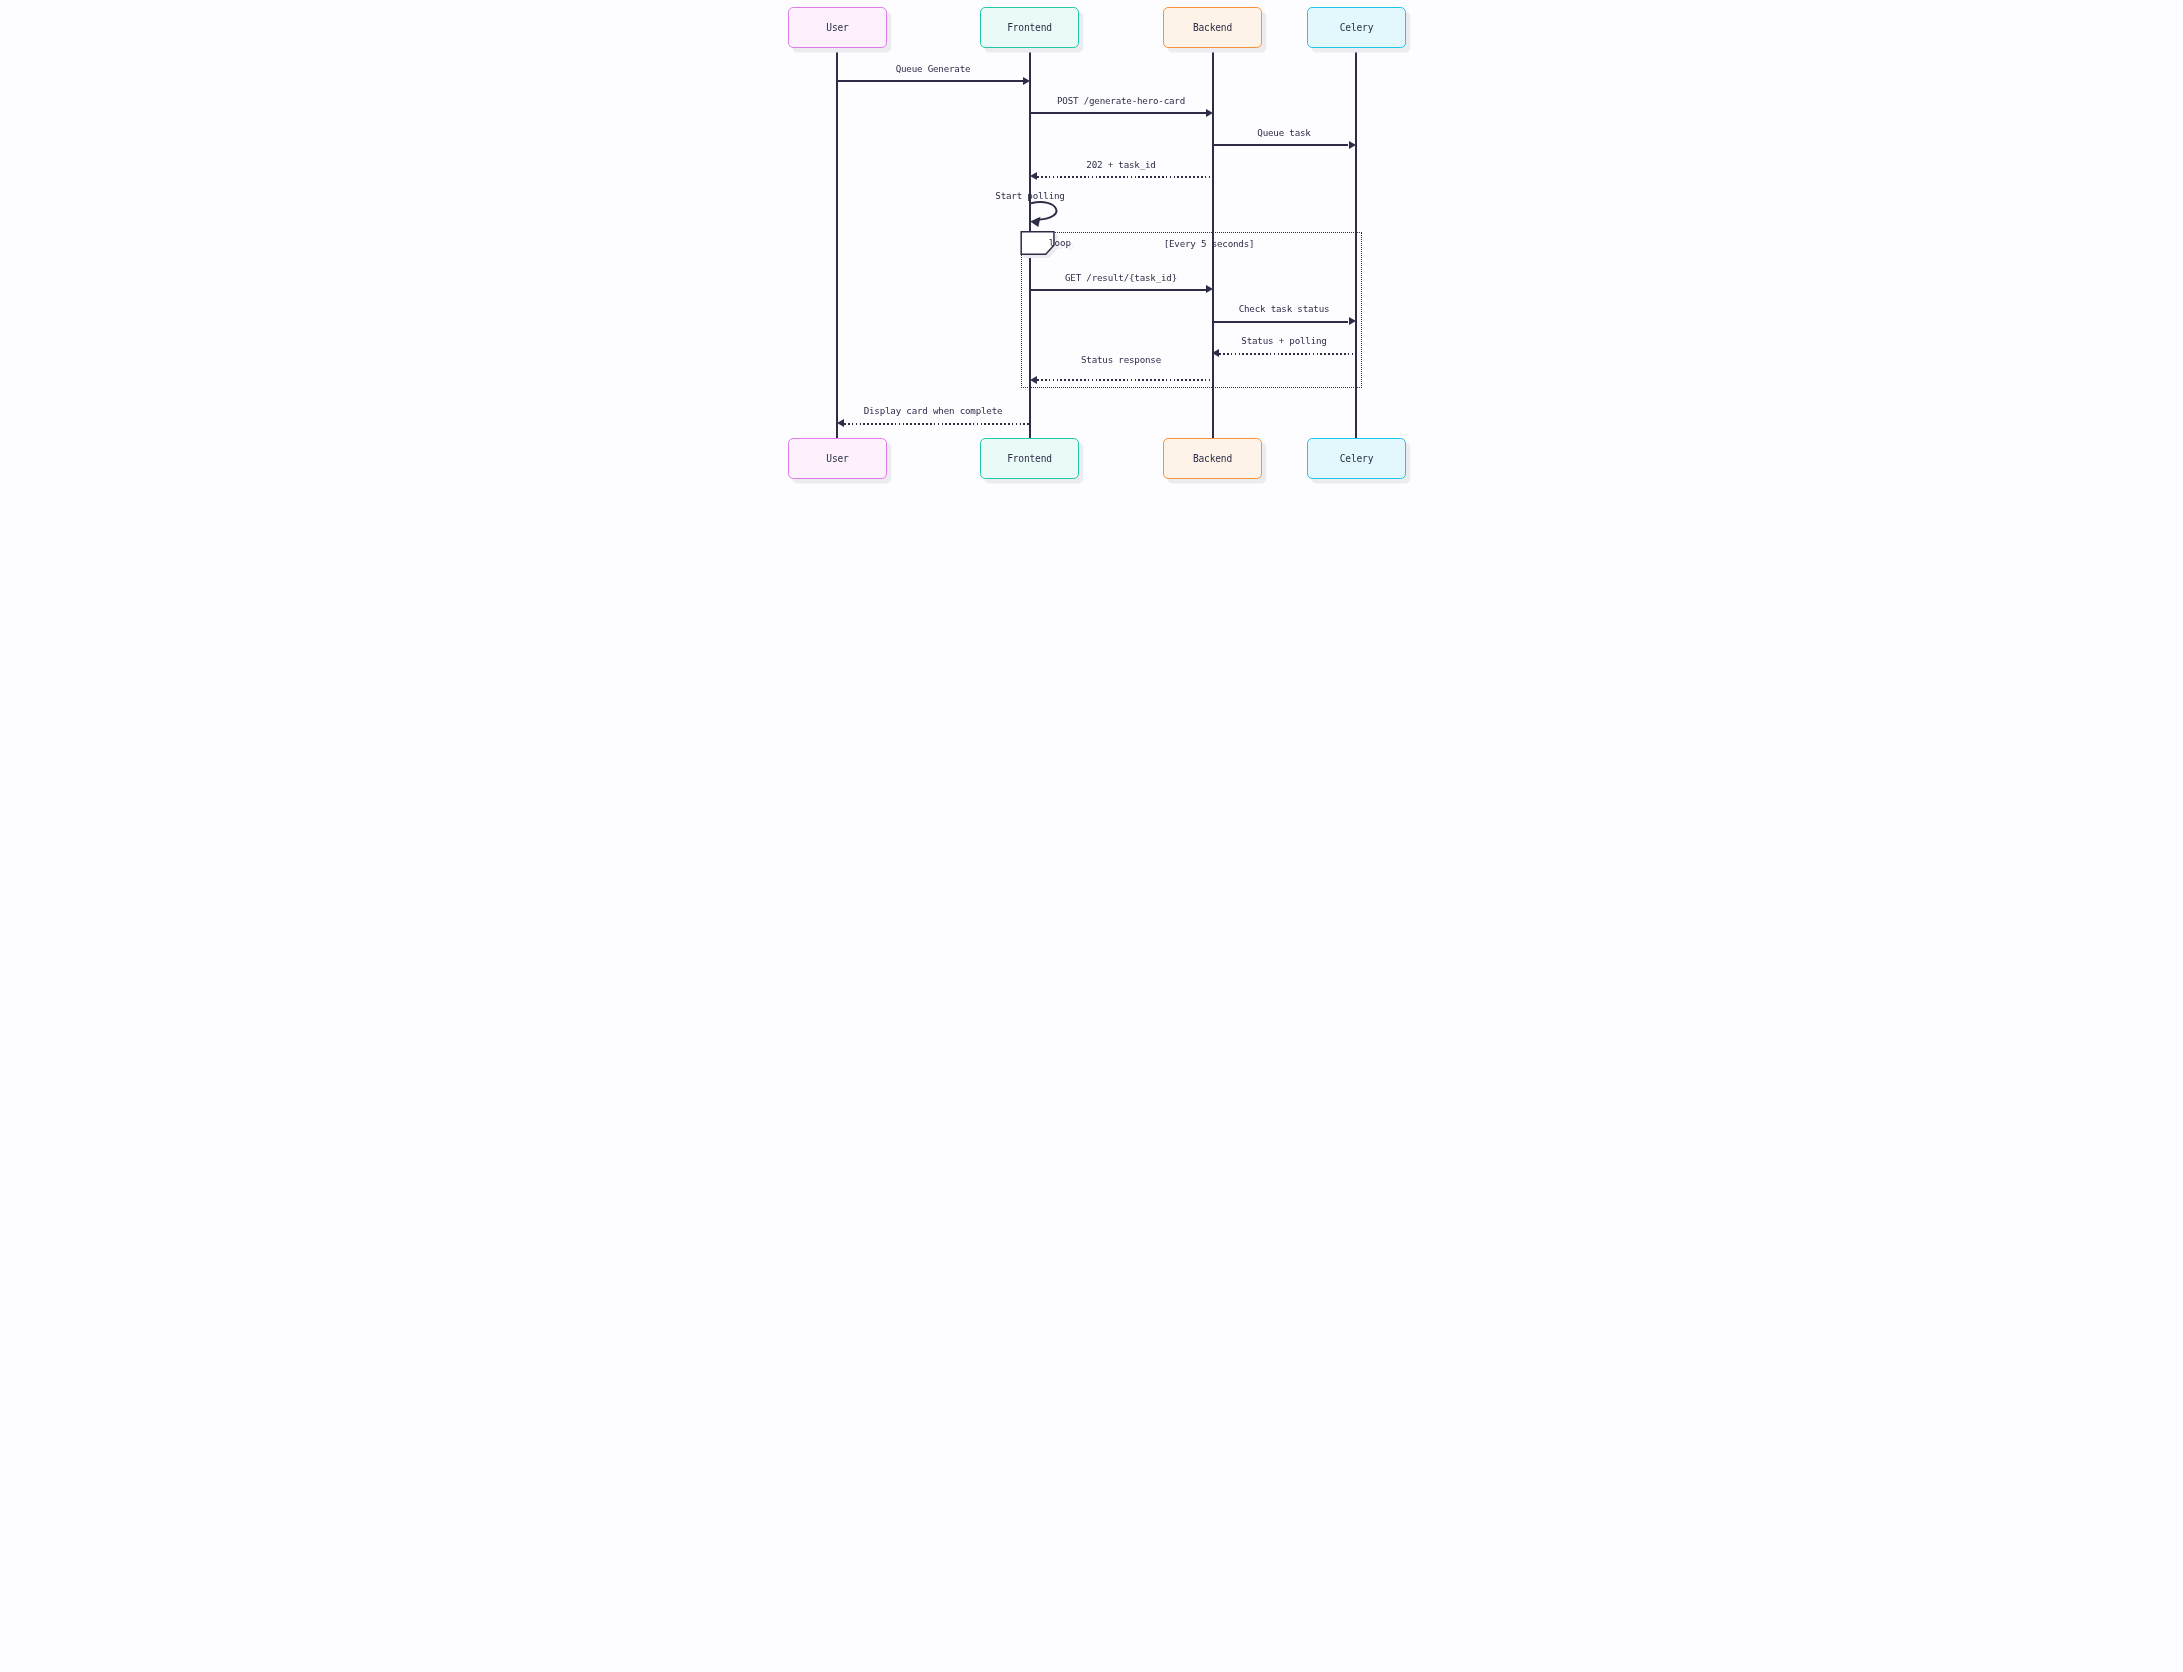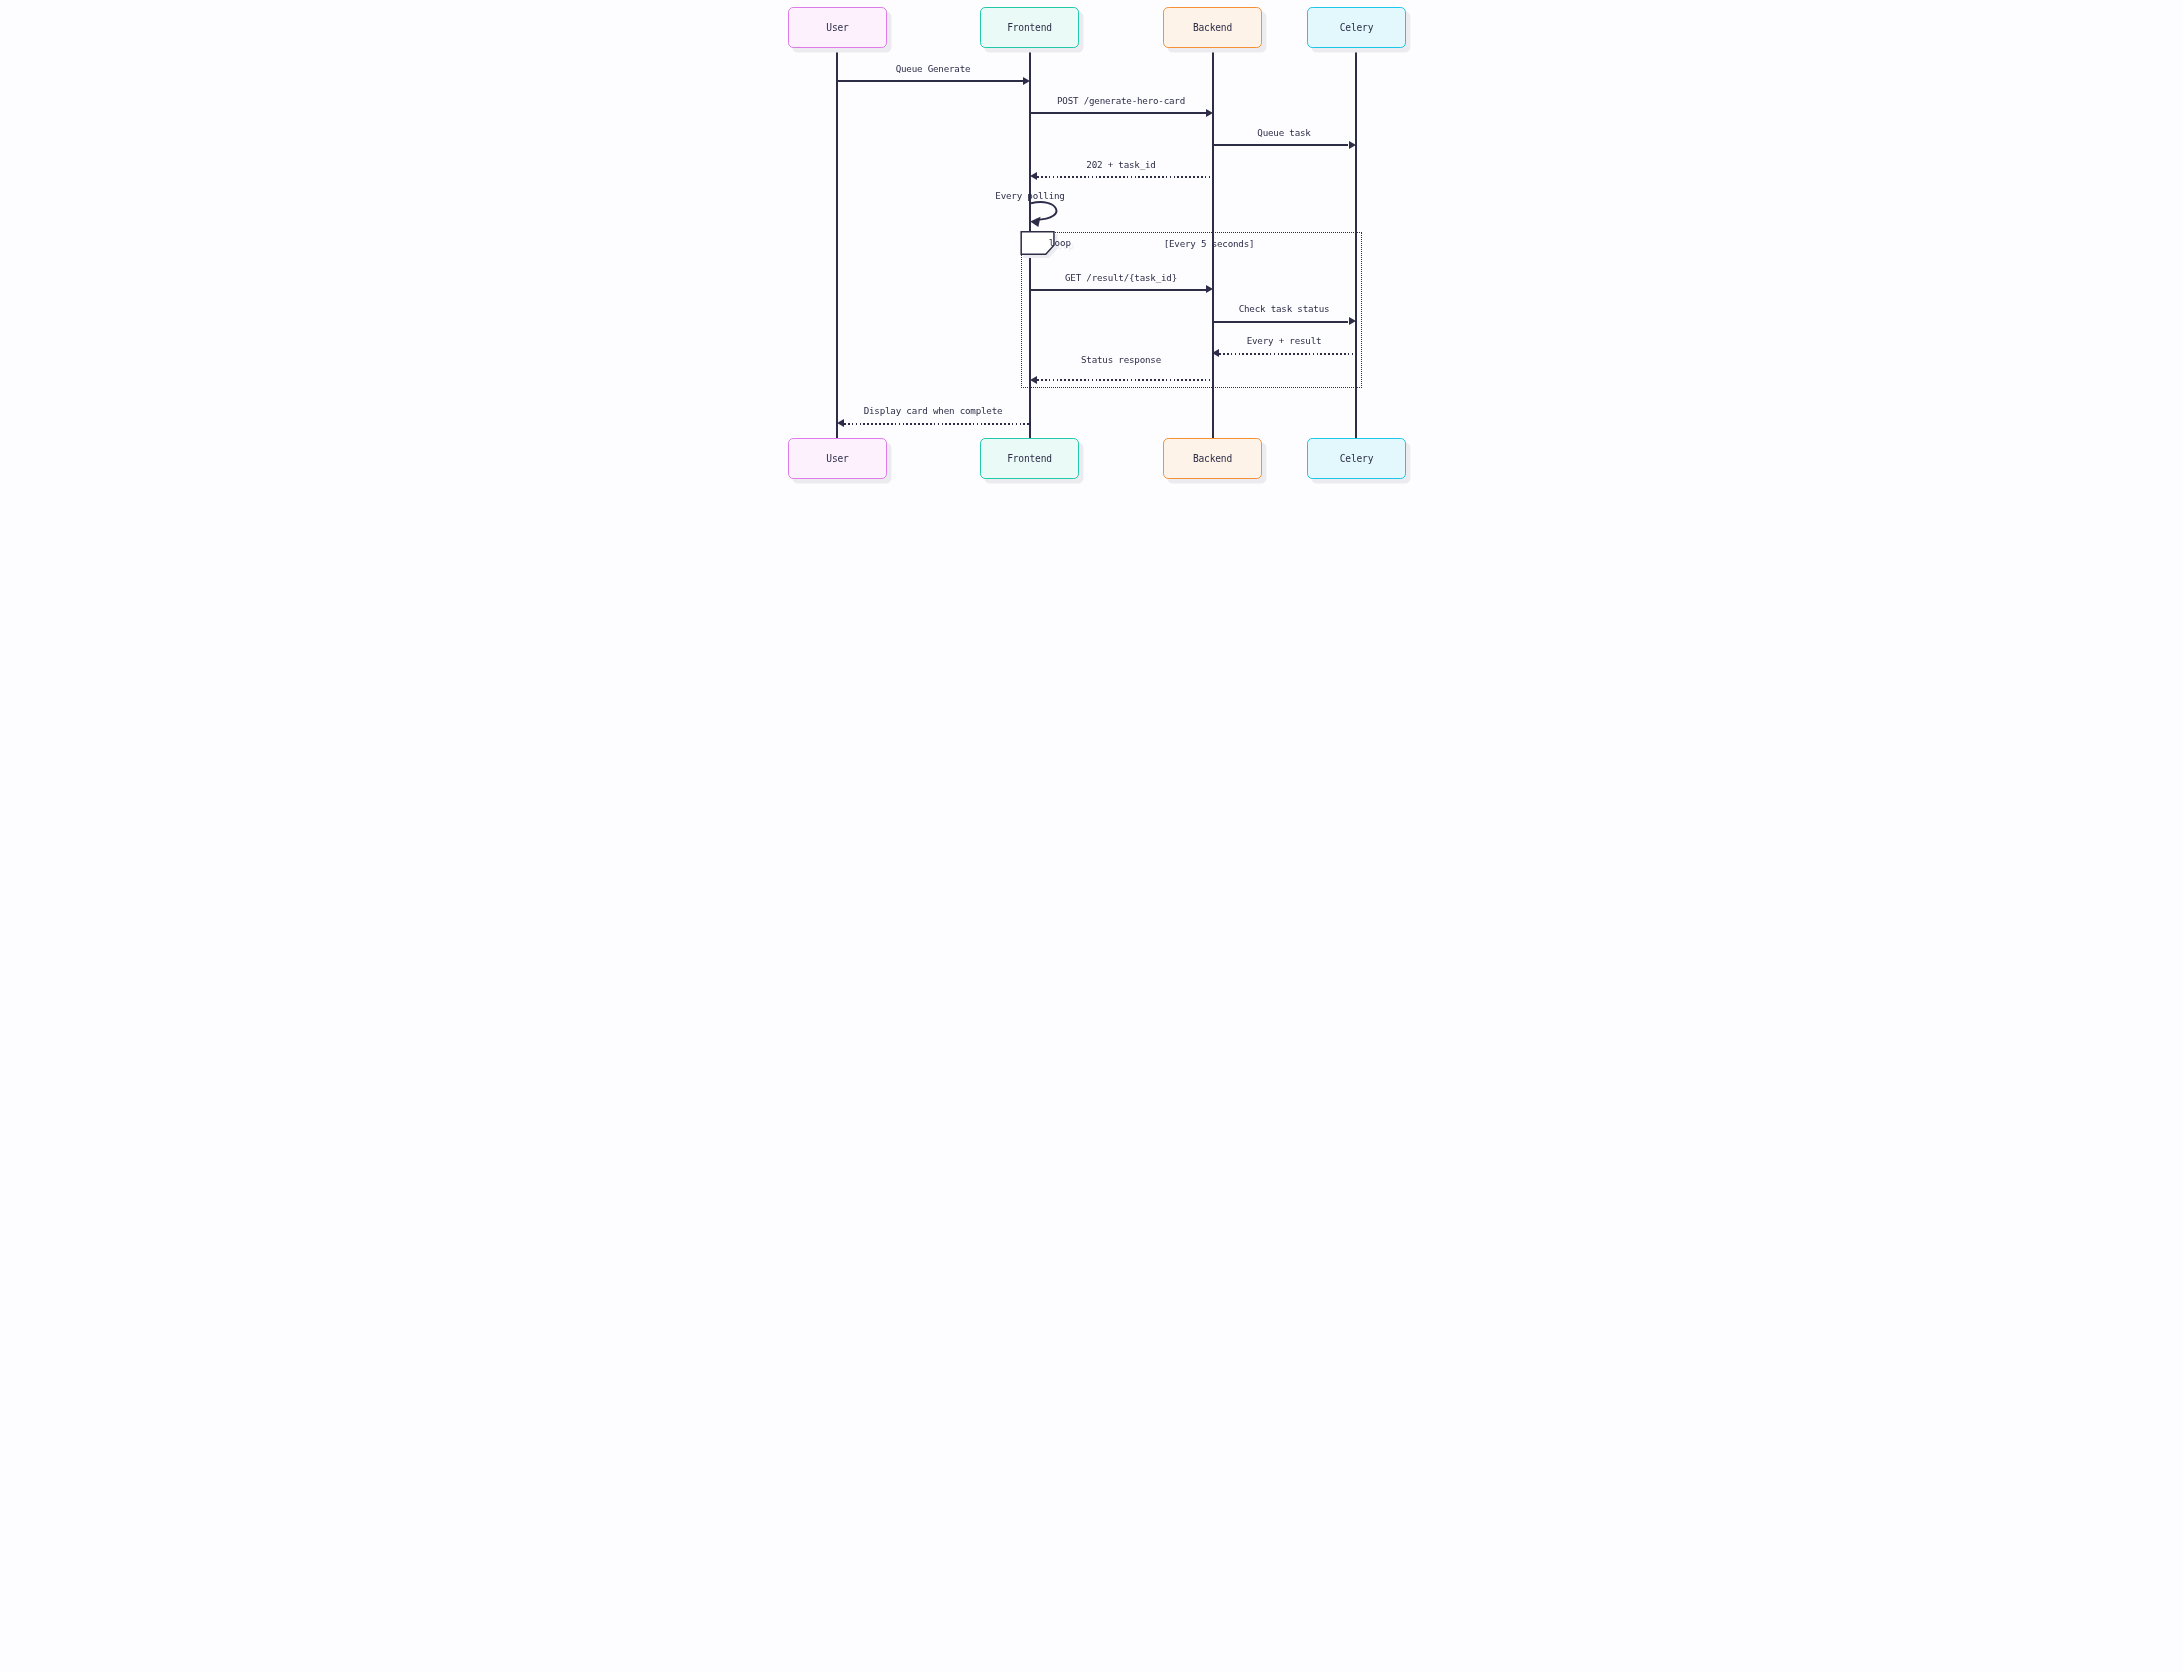--- a/index.html
+++ b/index.html
@@ -100,7 +100,7 @@
   <div class="tri-l" style="left:276px; top:172px;"></div>
   <div class="dotline" style="left:283px; top:176px; width:176px;"></div>
 
-  <div class="mlabel" style="left:276px; top:190px;">Every polling</div>
+  <div class="mlabel" style="left:276px; top:190px;">Start polling</div>
   <svg class="selfloop" width="48" height="31" viewBox="0 0 110 72">
     <path d="M 4 10 C 64 -6, 94 46, 16 48" fill="none" stroke="#2d2d48" stroke-width="4.5"></path>
     <polygon points="2,52 26,41 21,65" fill="#2d2d48"></polygon>

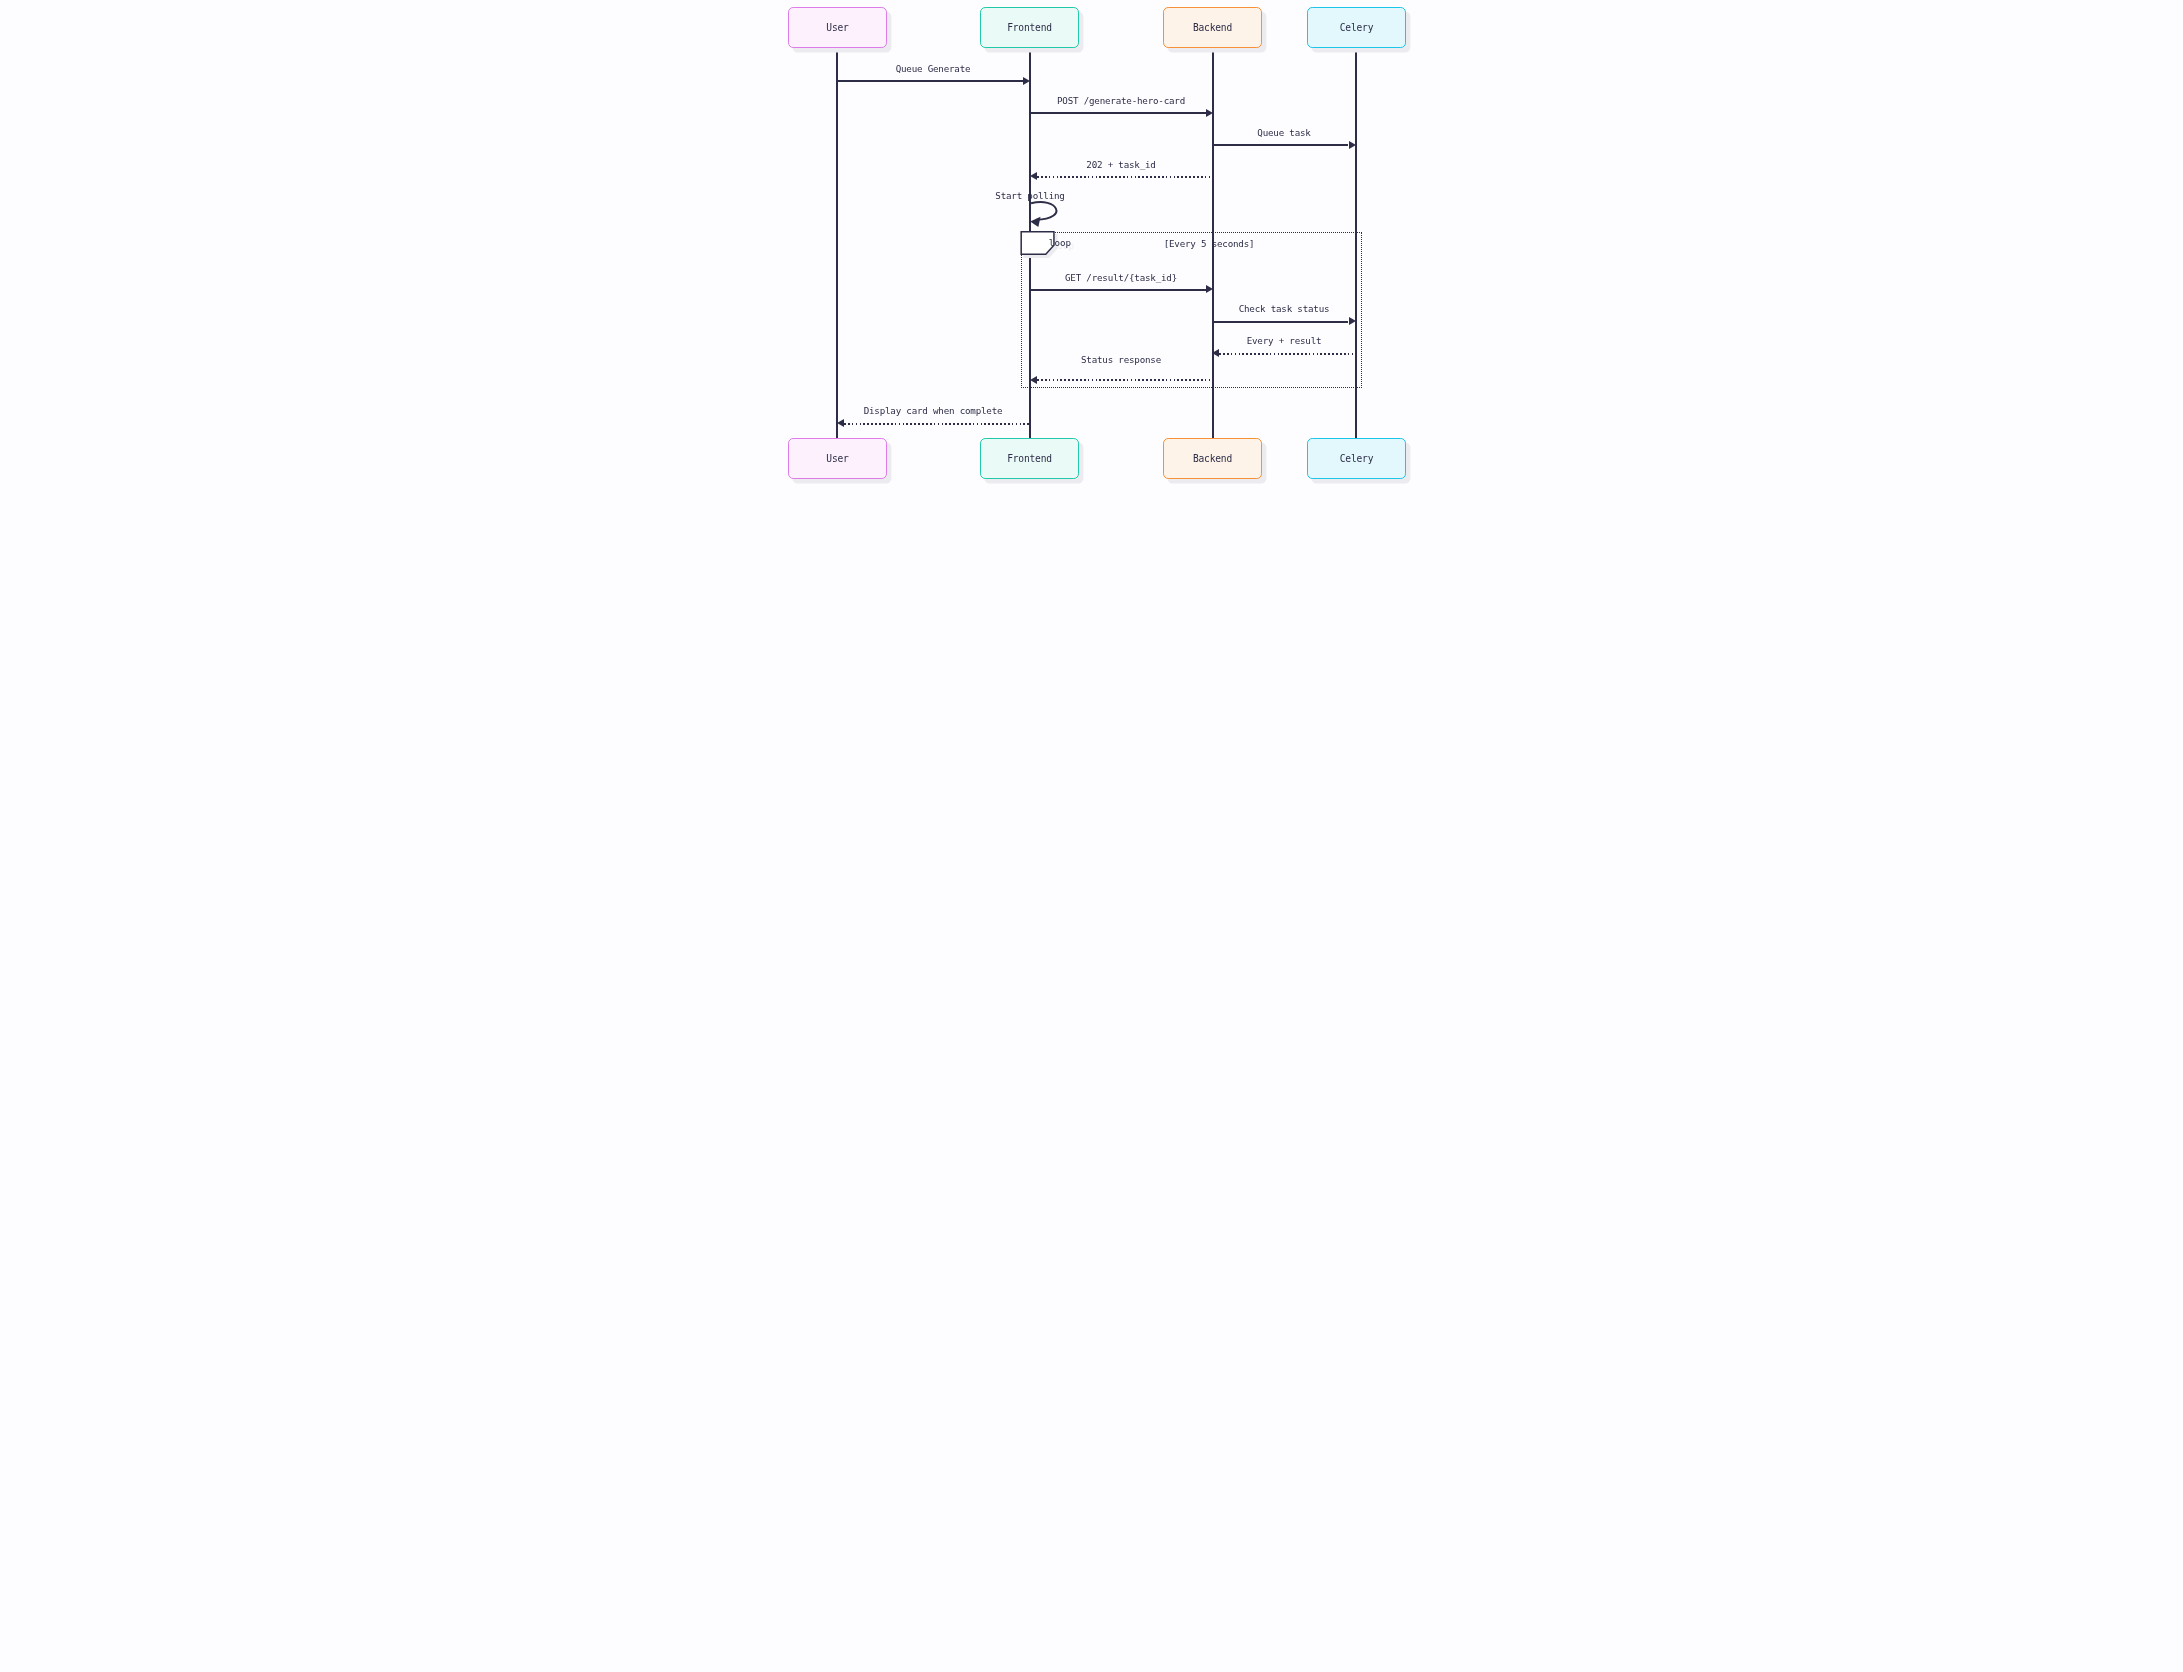--- a/index.html
+++ b/index.html
@@ -123,7 +123,7 @@
   <div class="soline" style="left:458px; top:321px; width:136px;"></div>
   <div class="tri-r" style="left:595px; top:317px;"></div>
 
-  <div class="mlabel" style="left:530px; top:335px;">Every + result</div>
+  <div class="mlabel" style="left:530px; top:335px;">Status + polling</div>
   <div class="tri-l" style="left:458px; top:349px;"></div>
   <div class="dotline" style="left:465px; top:353px; width:136px;"></div>
 

